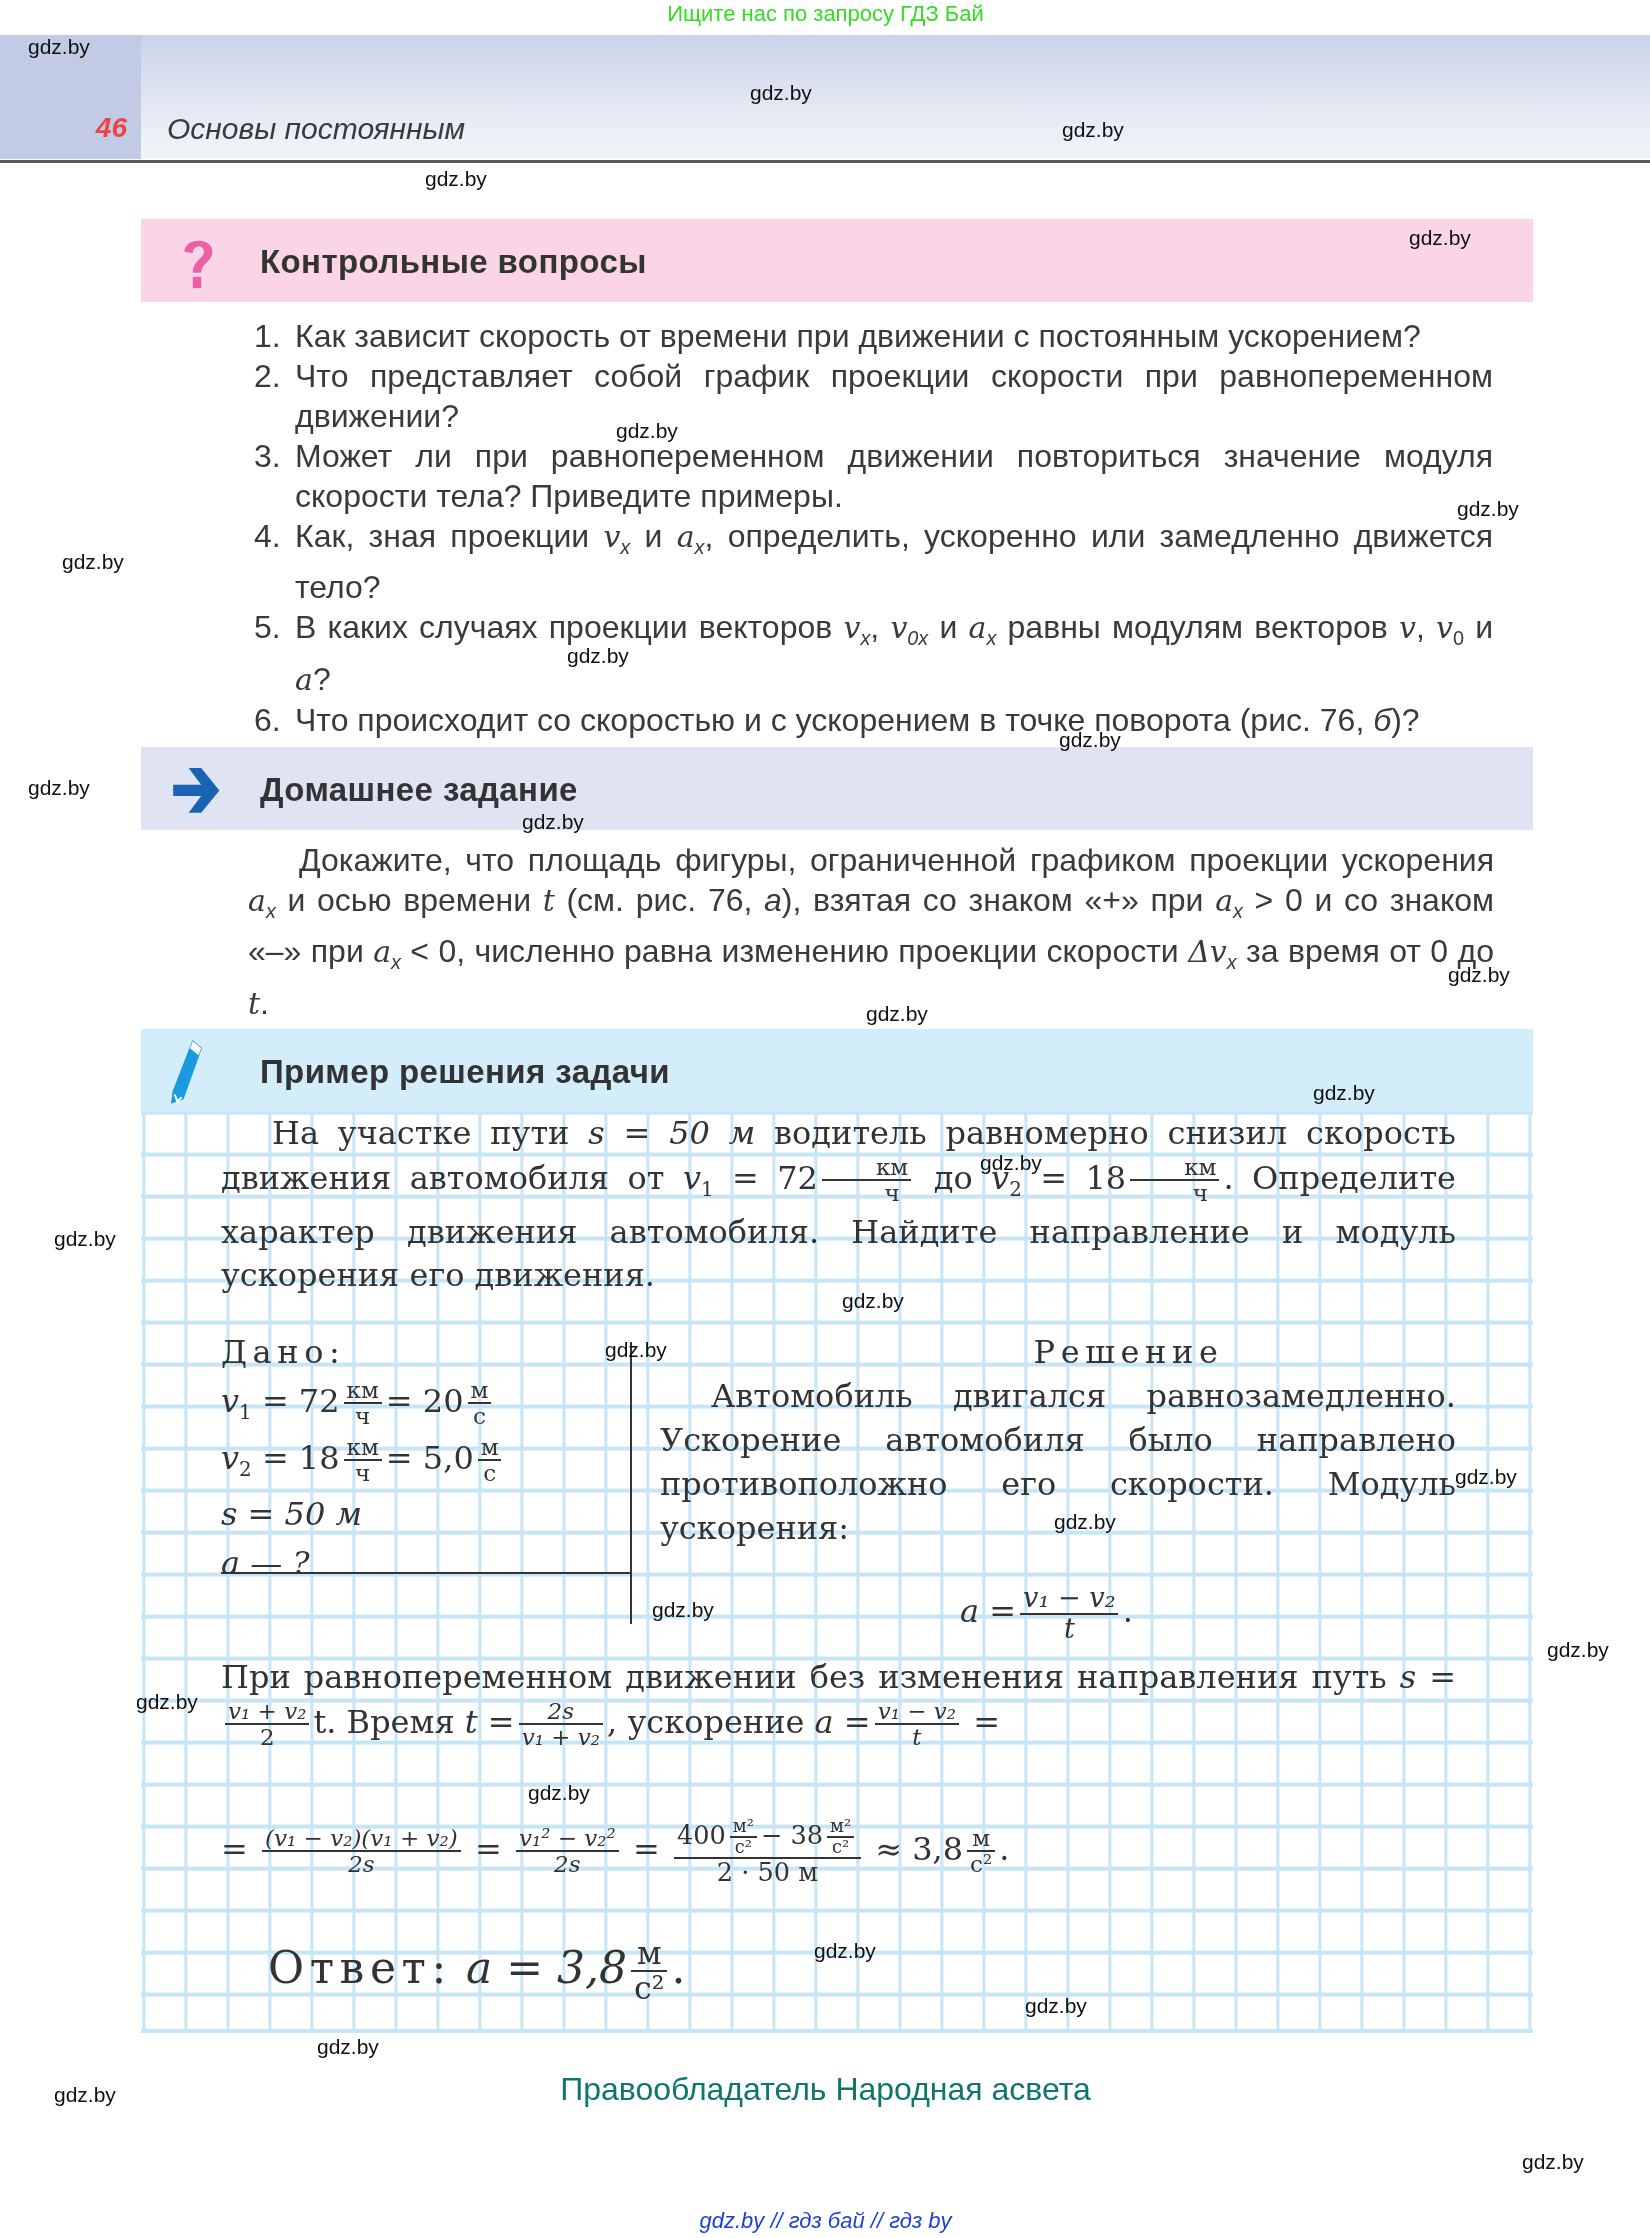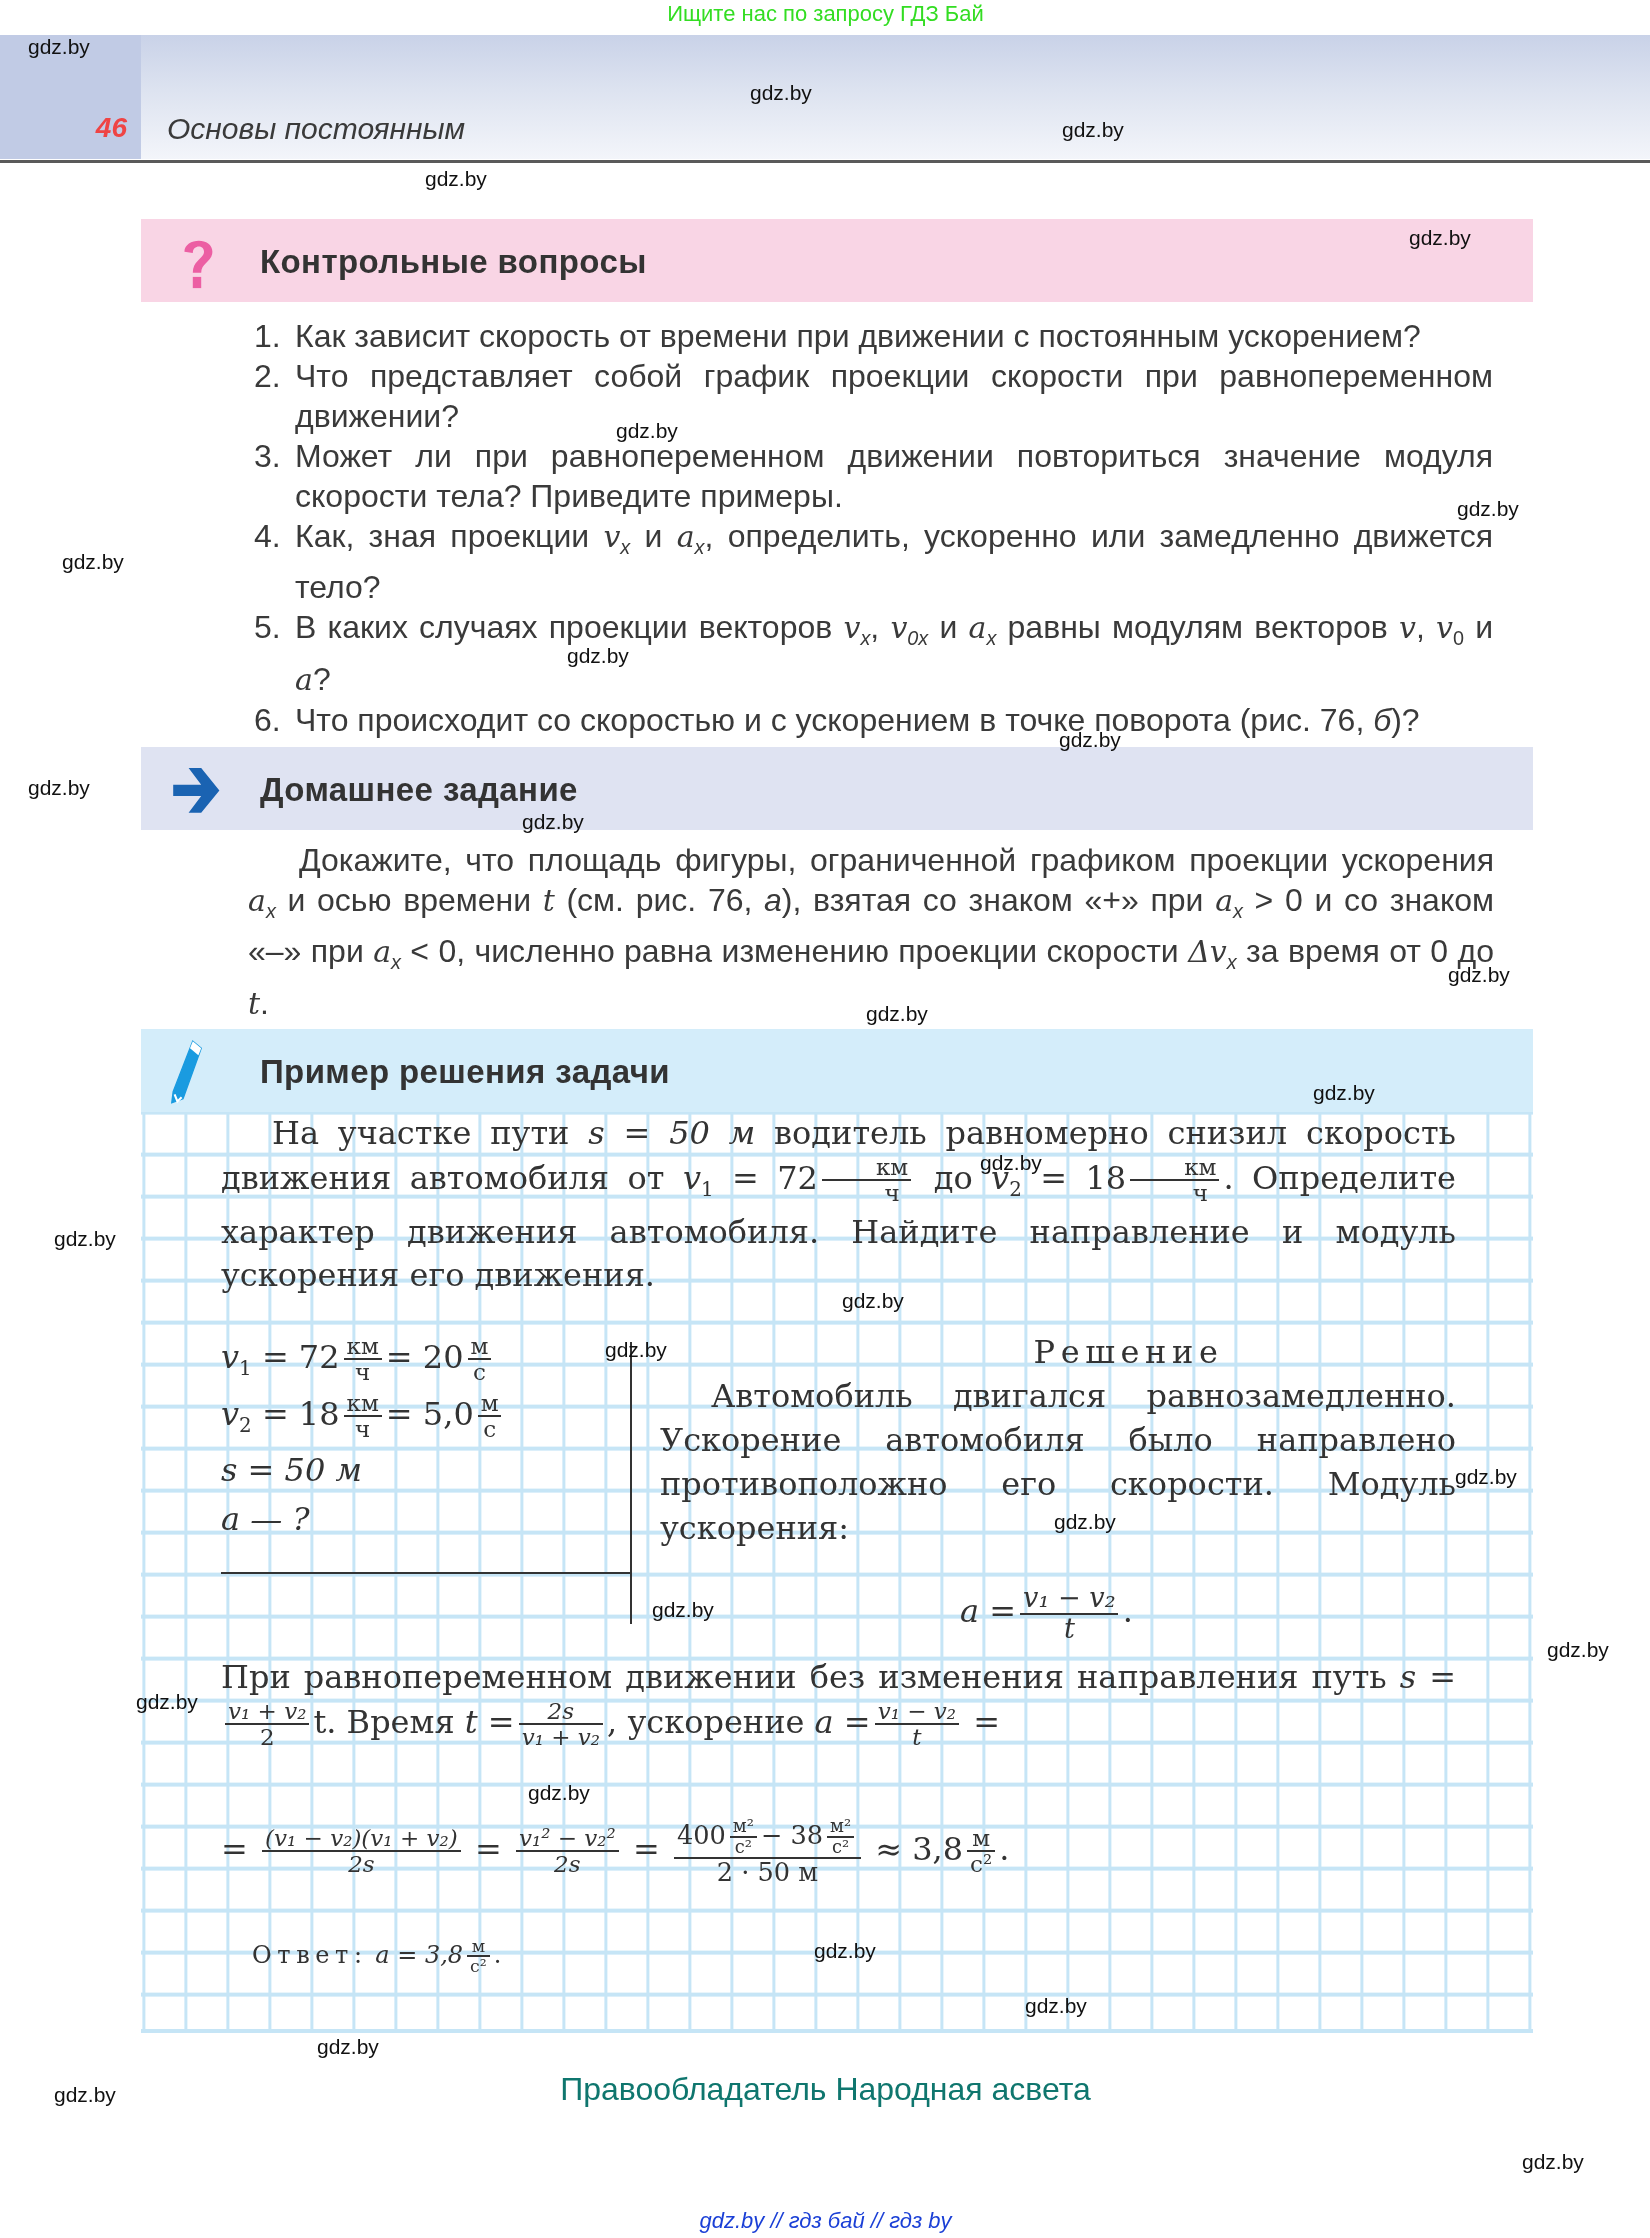--- a/index.html
+++ b/index.html
@@ -136,6 +136,7 @@
 </div>
 
 <div class="abs dano serif">
+  <div class="spaced">Дано:</div>
   <div style="margin-top:4.2px;"><i>v</i><sub>1</sub> <span>= 72</span><span class="frac"><span class="n">км</span><span class="d">ч</span></span><span>= 20</span><span class="frac"><span class="n">м</span><span class="d">с</span></span></div>
   <div><i>v</i><sub>2</sub> <span>= 18</span><span class="frac"><span class="n">км</span><span class="d">ч</span></span><span>= 5,0</span><span class="frac"><span class="n">м</span><span class="d">с</span></span></div>
   <div style="font-style:italic;">s = 50 м</div>

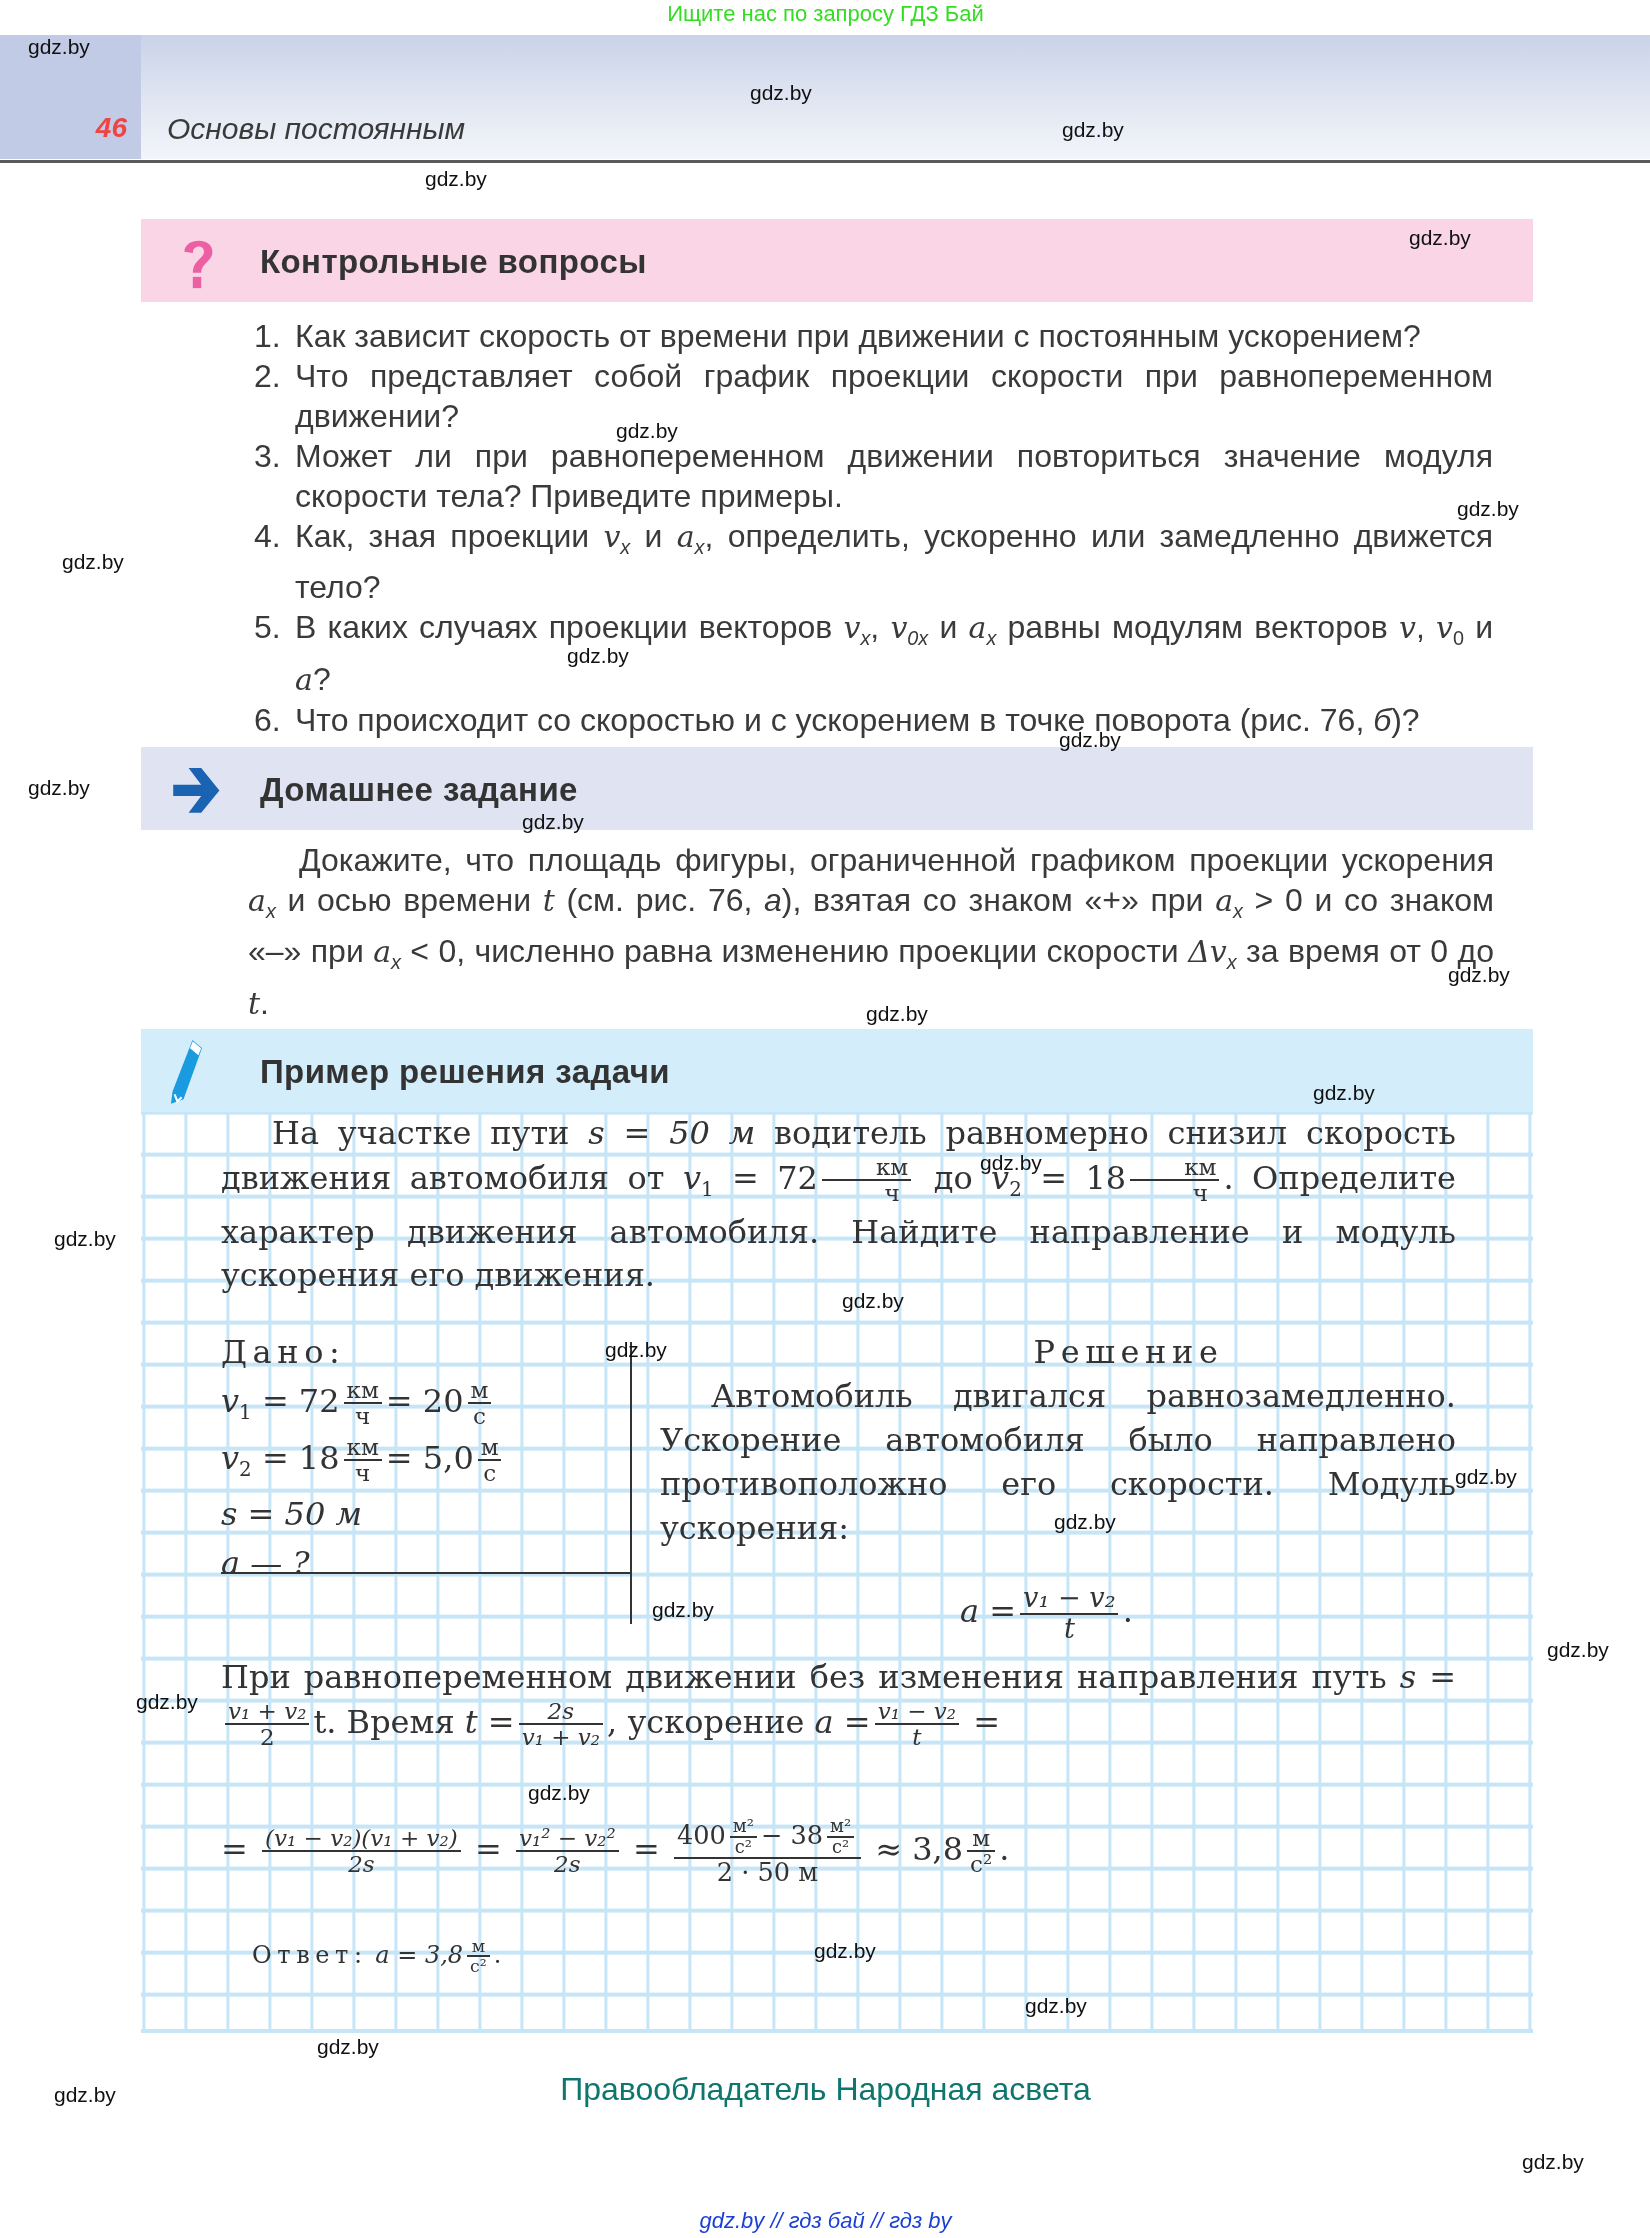--- a/index.html
+++ b/index.html
@@ -53,7 +53,7 @@
   .formula1 { left:960px; top:1584px; font-size:32px; }
   .para2 { left:221px; top:1655px; width:1235px; font-size:32px; line-height:44px; text-align:justify; }
   .eq-line { left:221px; top:1817px; font-size:32px; white-space:nowrap; }
-  .answer { left:252px; top:1937px; font-size:24px; white-space:nowrap; }
+  .answer { left:268px; top:1937px; font-size:44px; white-space:nowrap; }
 
   .copyright { left:0; width:1651px; top:2071px; text-align:center; font-size:32px; color:#0f766e; }
   .footer { left:0; width:1651px; top:2208px; text-align:center; font-size:22px; color:#1a3fd6;font-style:italic; }

